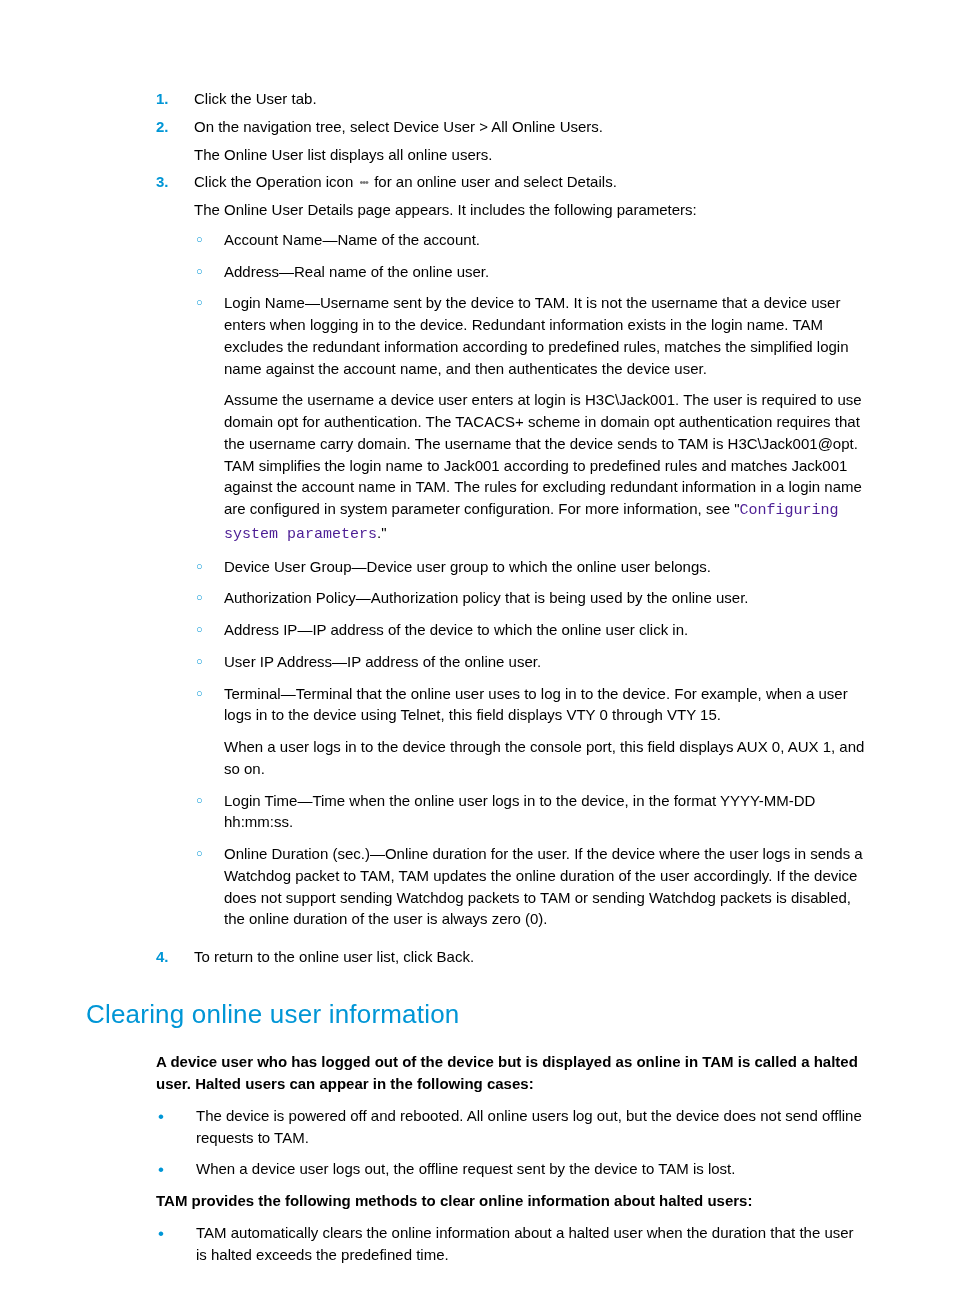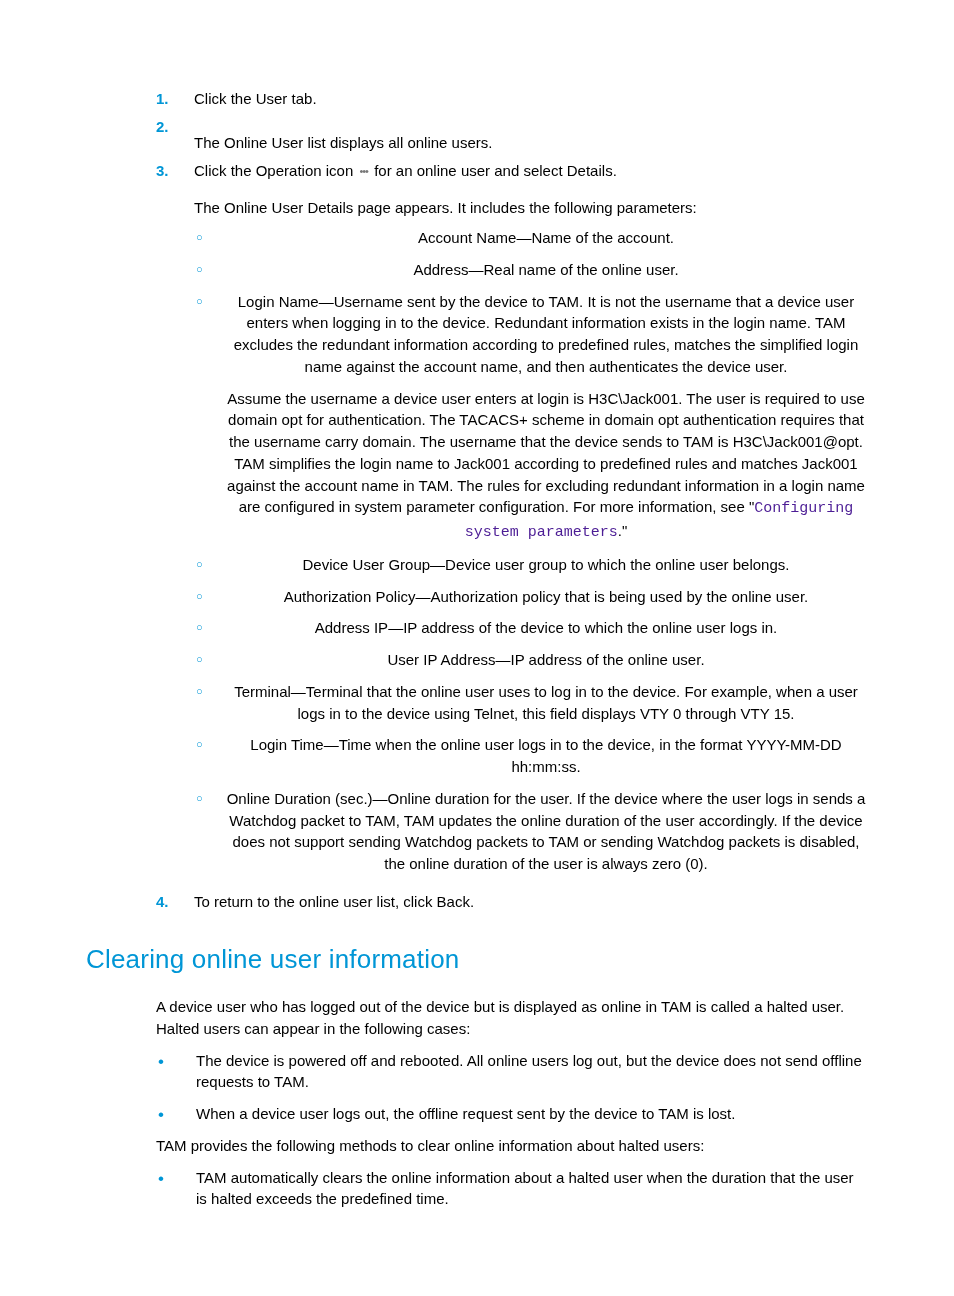--- a/index.html
+++ b/index.html
@@ -75,6 +75,7 @@
         <span class="num" style="min-width:0;padding-left:0">2.</span>
       </div>
     <div class="li-body">
+      <span><span>On the navigation tree, select </span><b>Device User</b><span> &gt; </span><b>All Online Users</b><span>.</span></span>
       <div class="sub-p"><span>The </span><b>Online User</b><span> list displays all online users.</span></div>
     </div>
   </li>

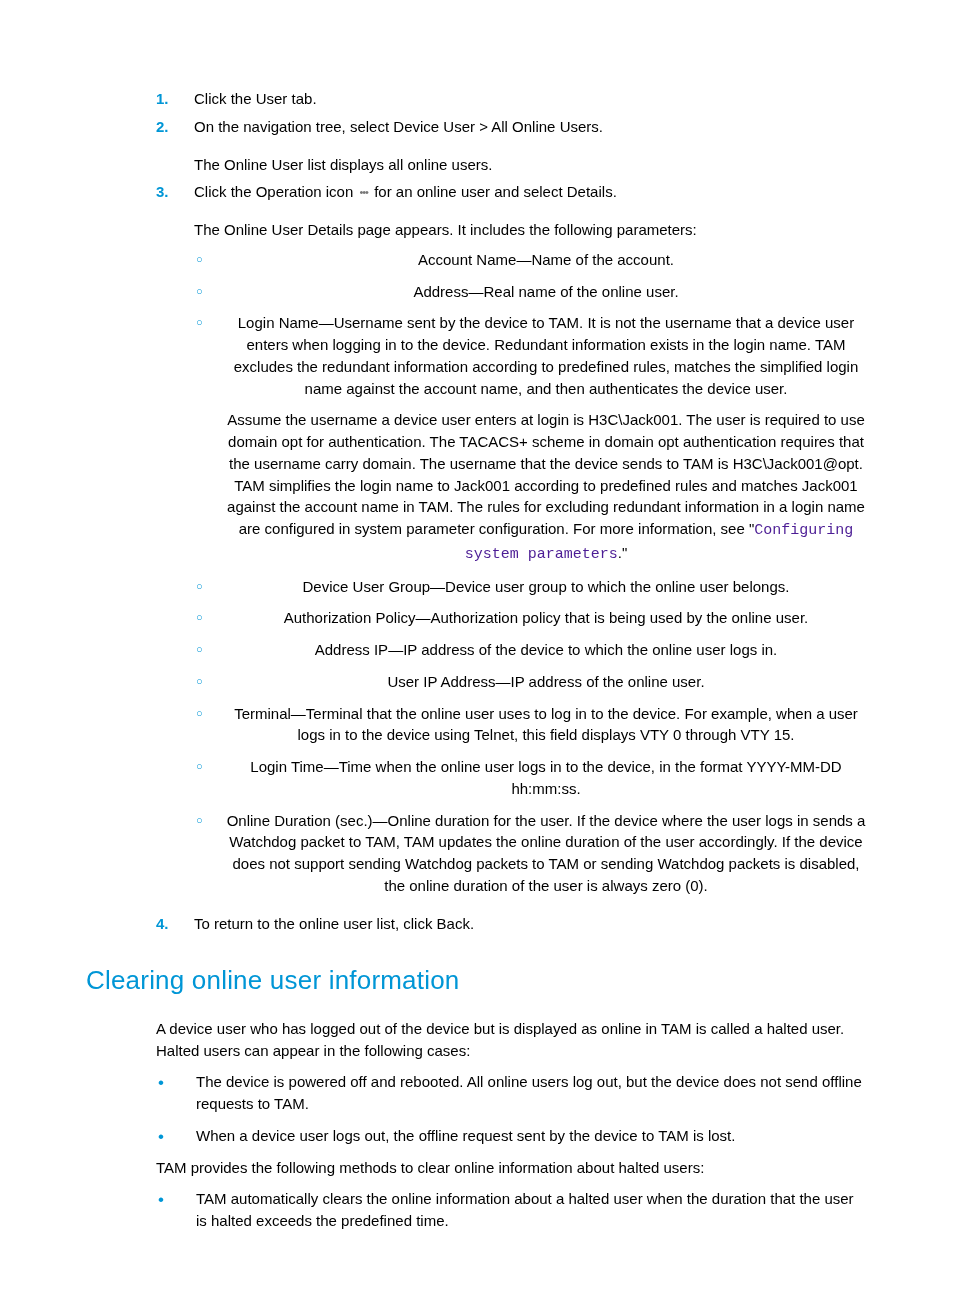--- a/index.html
+++ b/index.html
@@ -27,7 +27,7 @@
   }
   .num-wrap { min-width: 108px; display:flex; justify-content: flex-start; padding-left:70px; box-sizing:border-box; }
   .li-body { flex: 1; }
-  .sub-p { margin-top: 16px; }
+  .sub-p { margin-top: 6px; }
   b { font-weight: normal; }
   .sublist { margin: 8px 0 0 0; padding: 0; list-style: none; }
   .sublist > li { display: flex; margin-bottom: 10px; }

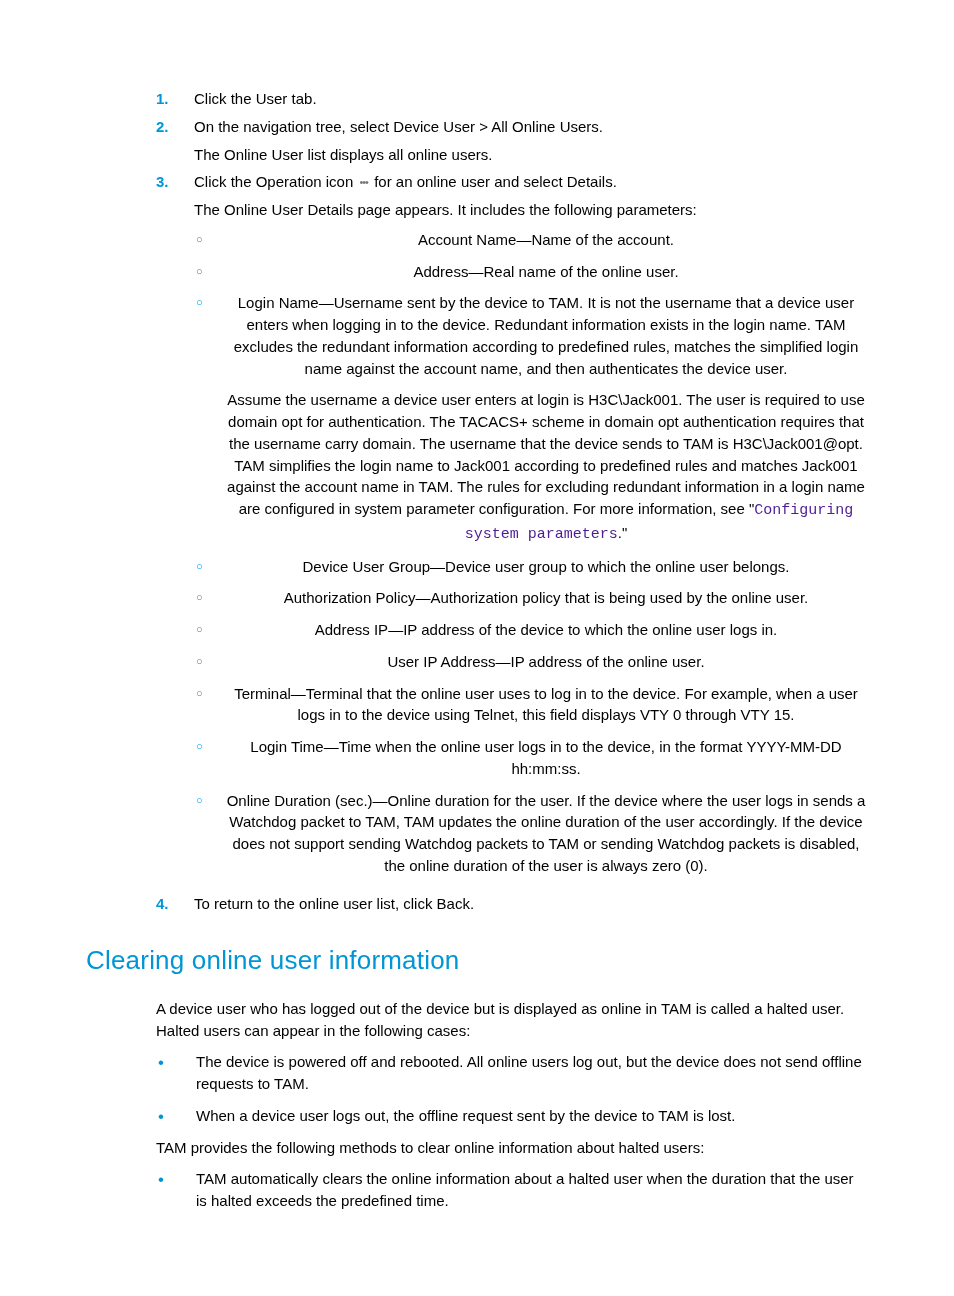--- a/index.html
+++ b/index.html
@@ -39,7 +39,7 @@
     padding-top: 3px;
     padding-left: 2px;
   }
-  .sub-body { flex: 1; text-align: center; }
+  .sub-body { flex: 1; }
   .sub-body .para2 { margin-top: 10px; }
   a.link { color: #4c1d95; text-decoration: none; font-family: Liberation Mono, monospace; }
   h1 {

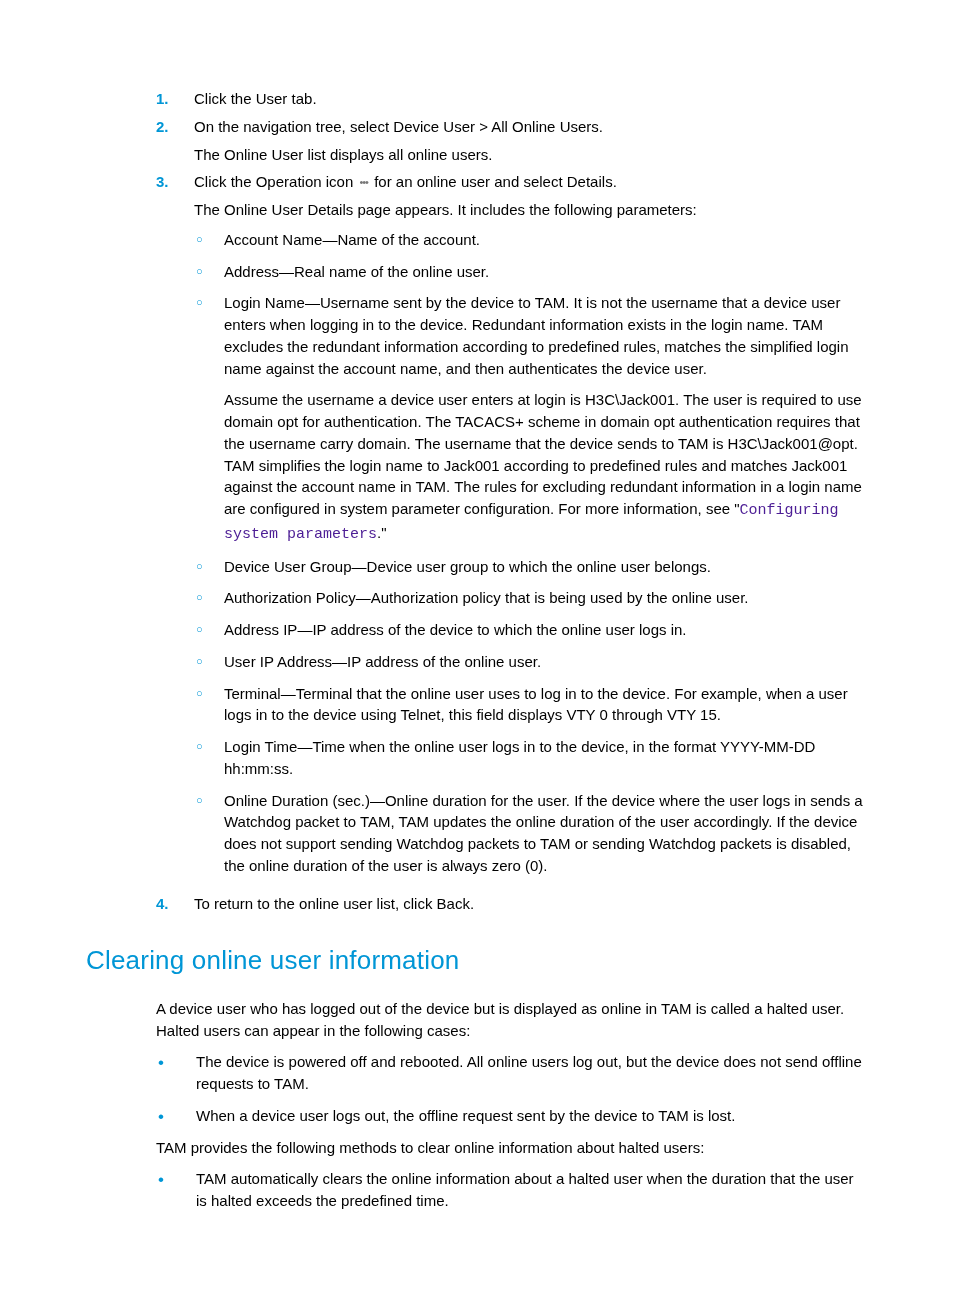--- a/index.html
+++ b/index.html
@@ -116,7 +116,7 @@
           </li>
         <li>
             <span class="circ">○</span>
-            <div class="sub-body"><b>Address IP</b><span>—IP address of the device to which the online user logs in.</span></div>
+            <div class="sub-body"><b>Address IP</b><span>—IP address of the device to which the online user click in.</span></div>
           </li>
         <li>
             <span class="circ">○</span>

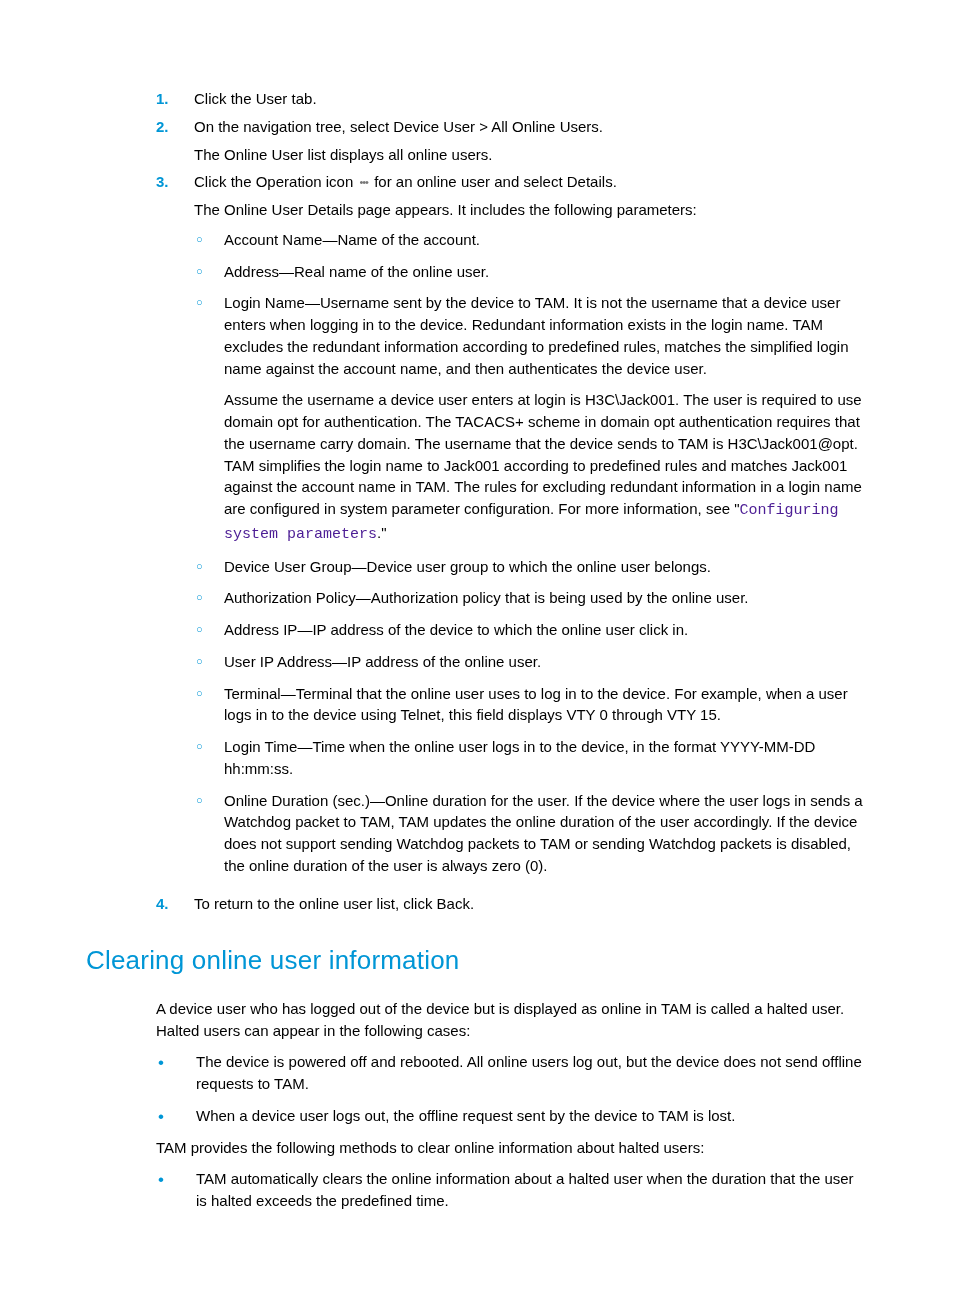--- a/index.html
+++ b/index.html
@@ -126,6 +126,7 @@
             <span class="circ">○</span>
             <div class="sub-body">
           <b>Terminal</b><span>—Terminal that the online user uses to log in to the device. For example, when a user logs in to the device using Telnet, this field displays VTY 0 through VTY 15.</span>
+          <div class="para2">When a user logs in to the device through the console port, this field displays AUX 0, AUX 1, and so on.</div>
         </div>
           </li>
         <li>

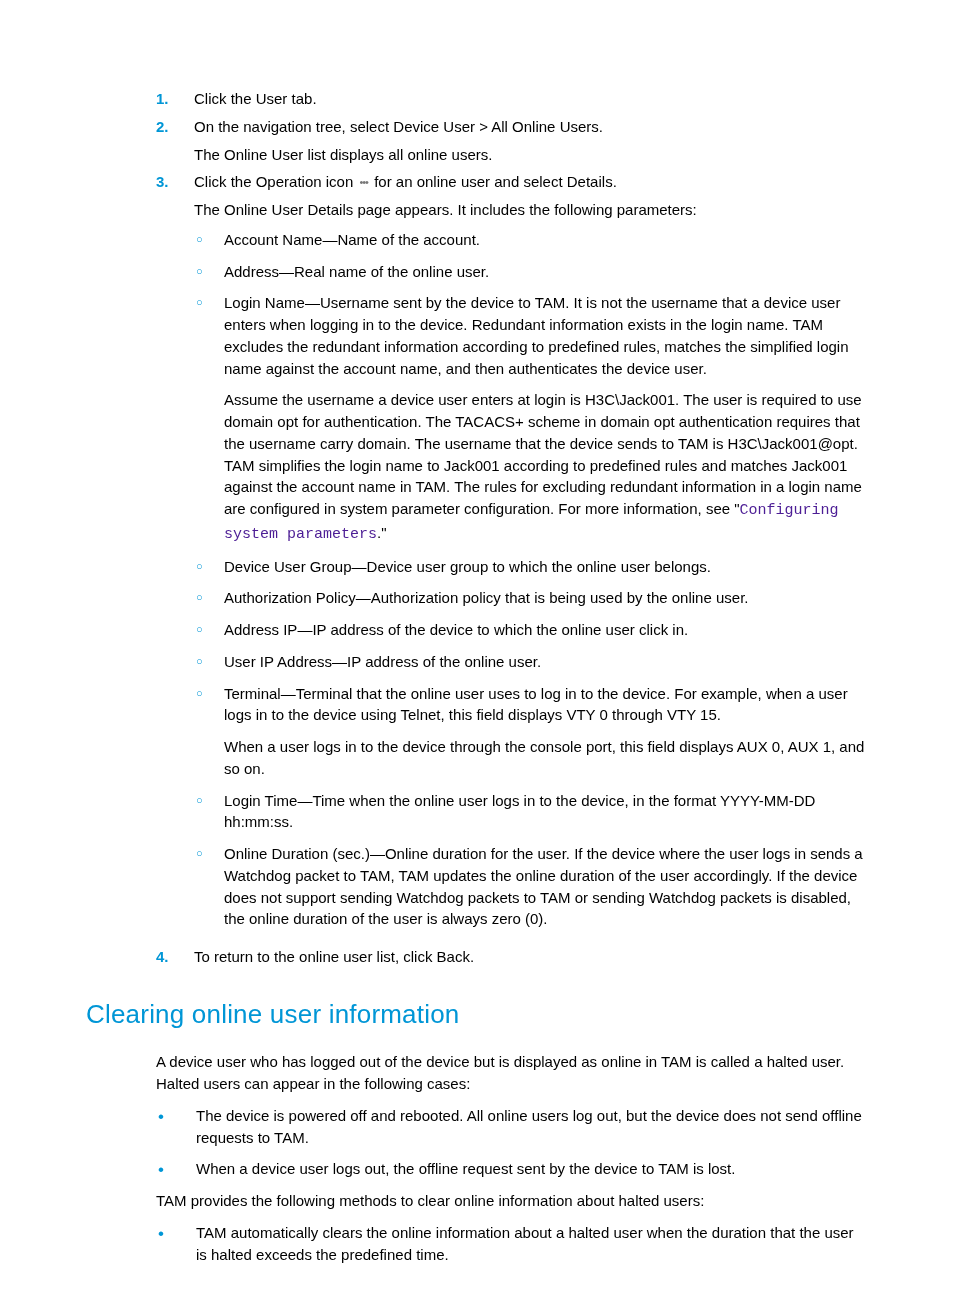--- a/index.html
+++ b/index.html
@@ -49,7 +49,7 @@
     margin: 28px 0 18px 0;
     letter-spacing: 0.2px;
   }
-  .body-para { margin: 0 0 10px 70px; }
+  .body-para { margin: 0 0 10px 70px; font-weight: bold; }
   .bullets { margin: 0 0 10px 70px; padding: 0; list-style: none; }
   .bullets > li { display: flex; margin-bottom: 10px; }
   .dot { color: #0096d6; min-width: 38px; flex-shrink:0; font-size: 17px; line-height: 1; padding-top:3px; padding-left:2px;}

